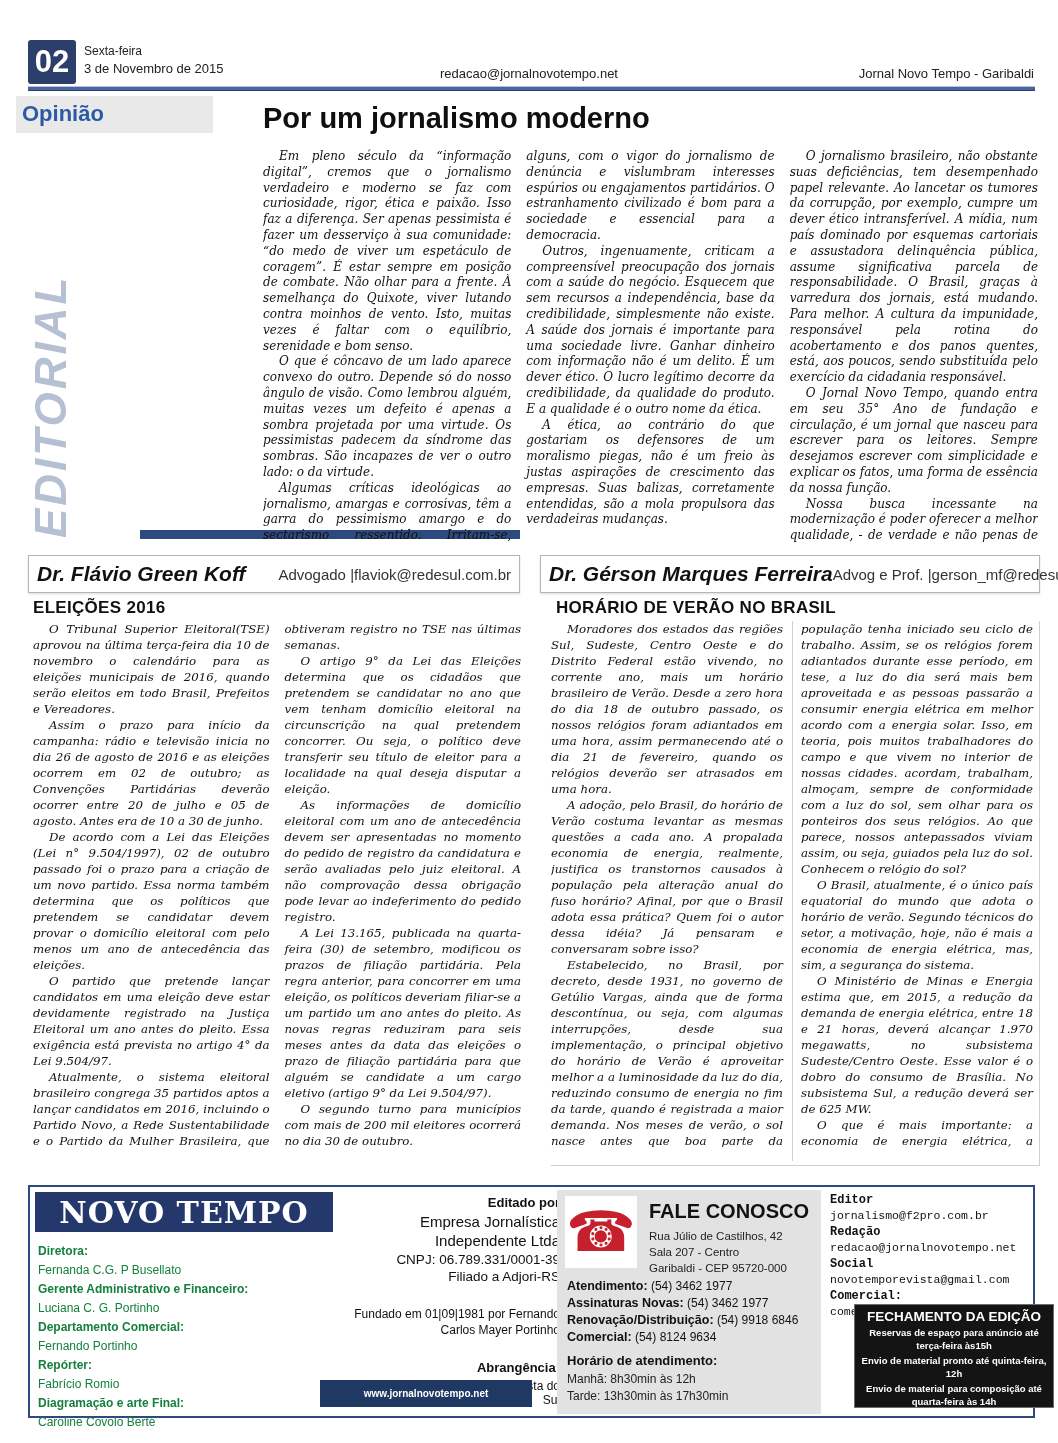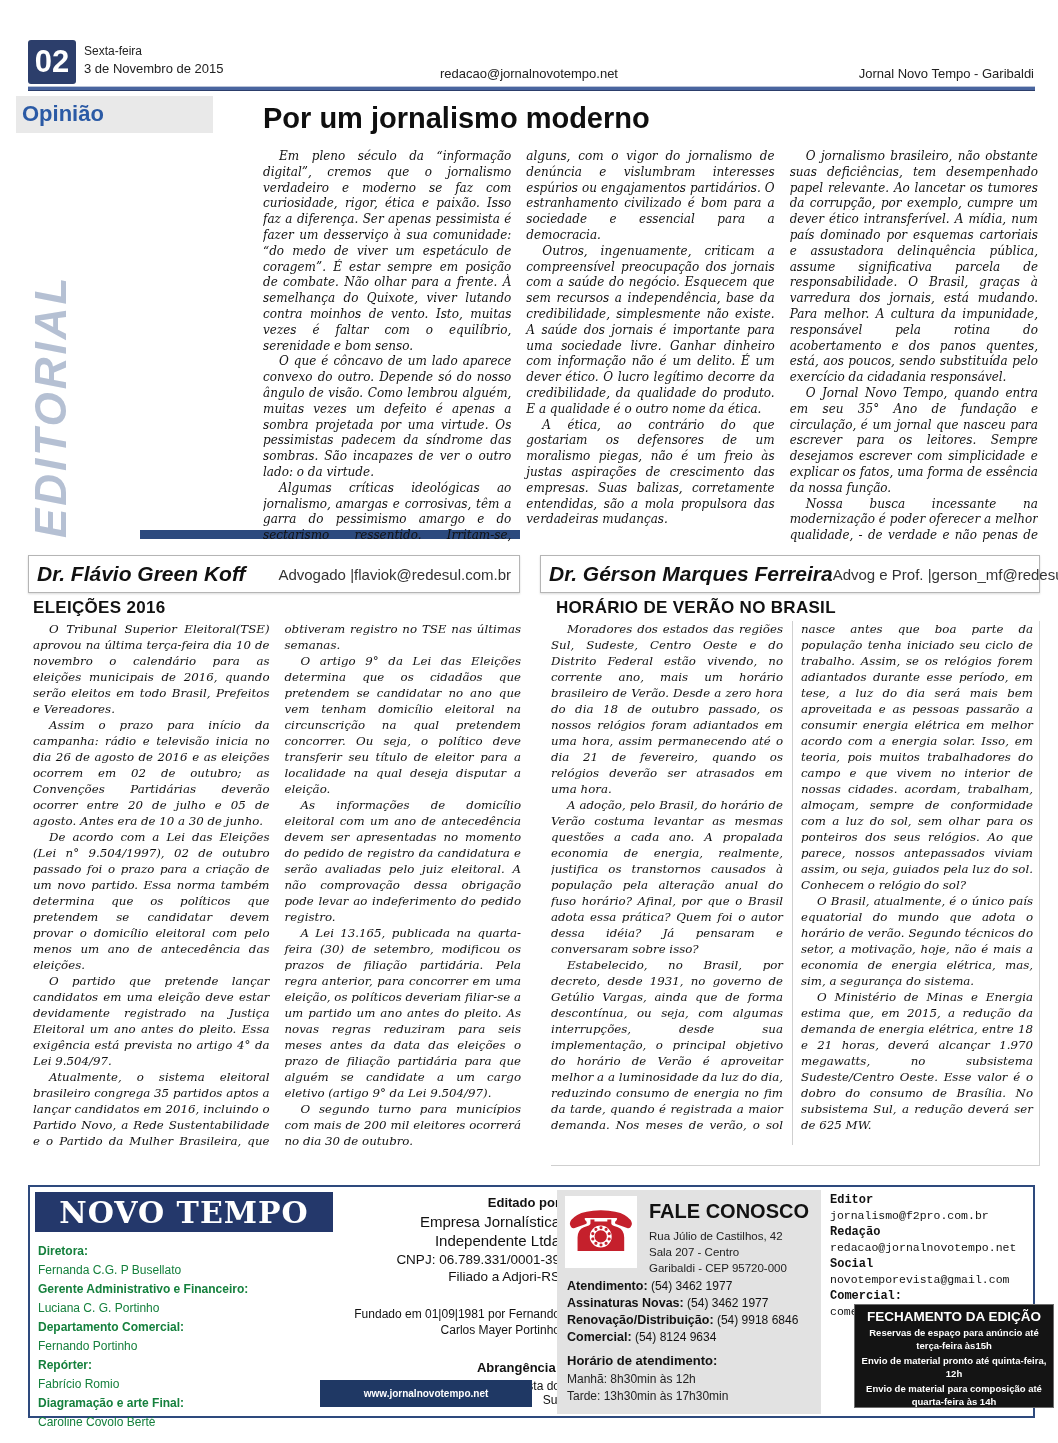--- a/index.html
+++ b/index.html
@@ -51,7 +51,7 @@
     column-count:2; column-gap:15px; font-size:11.8px; line-height:16px; }
   .right-cols { position:absolute; left:551px; top:621px; width:489px; height:545px;
     column-count:2; column-gap:18px; column-rule:1px solid #cfcfcf;
-    border-right:1px solid #cfcfcf; border-bottom:1px solid #cfcfcf; padding-right:6px; padding-bottom:20px;
+    border-right:1px solid #cfcfcf; border-bottom:1px solid #cfcfcf; padding-right:6px; padding-bottom:4px;
     font-size:11.8px; line-height:16px; }
 
   

